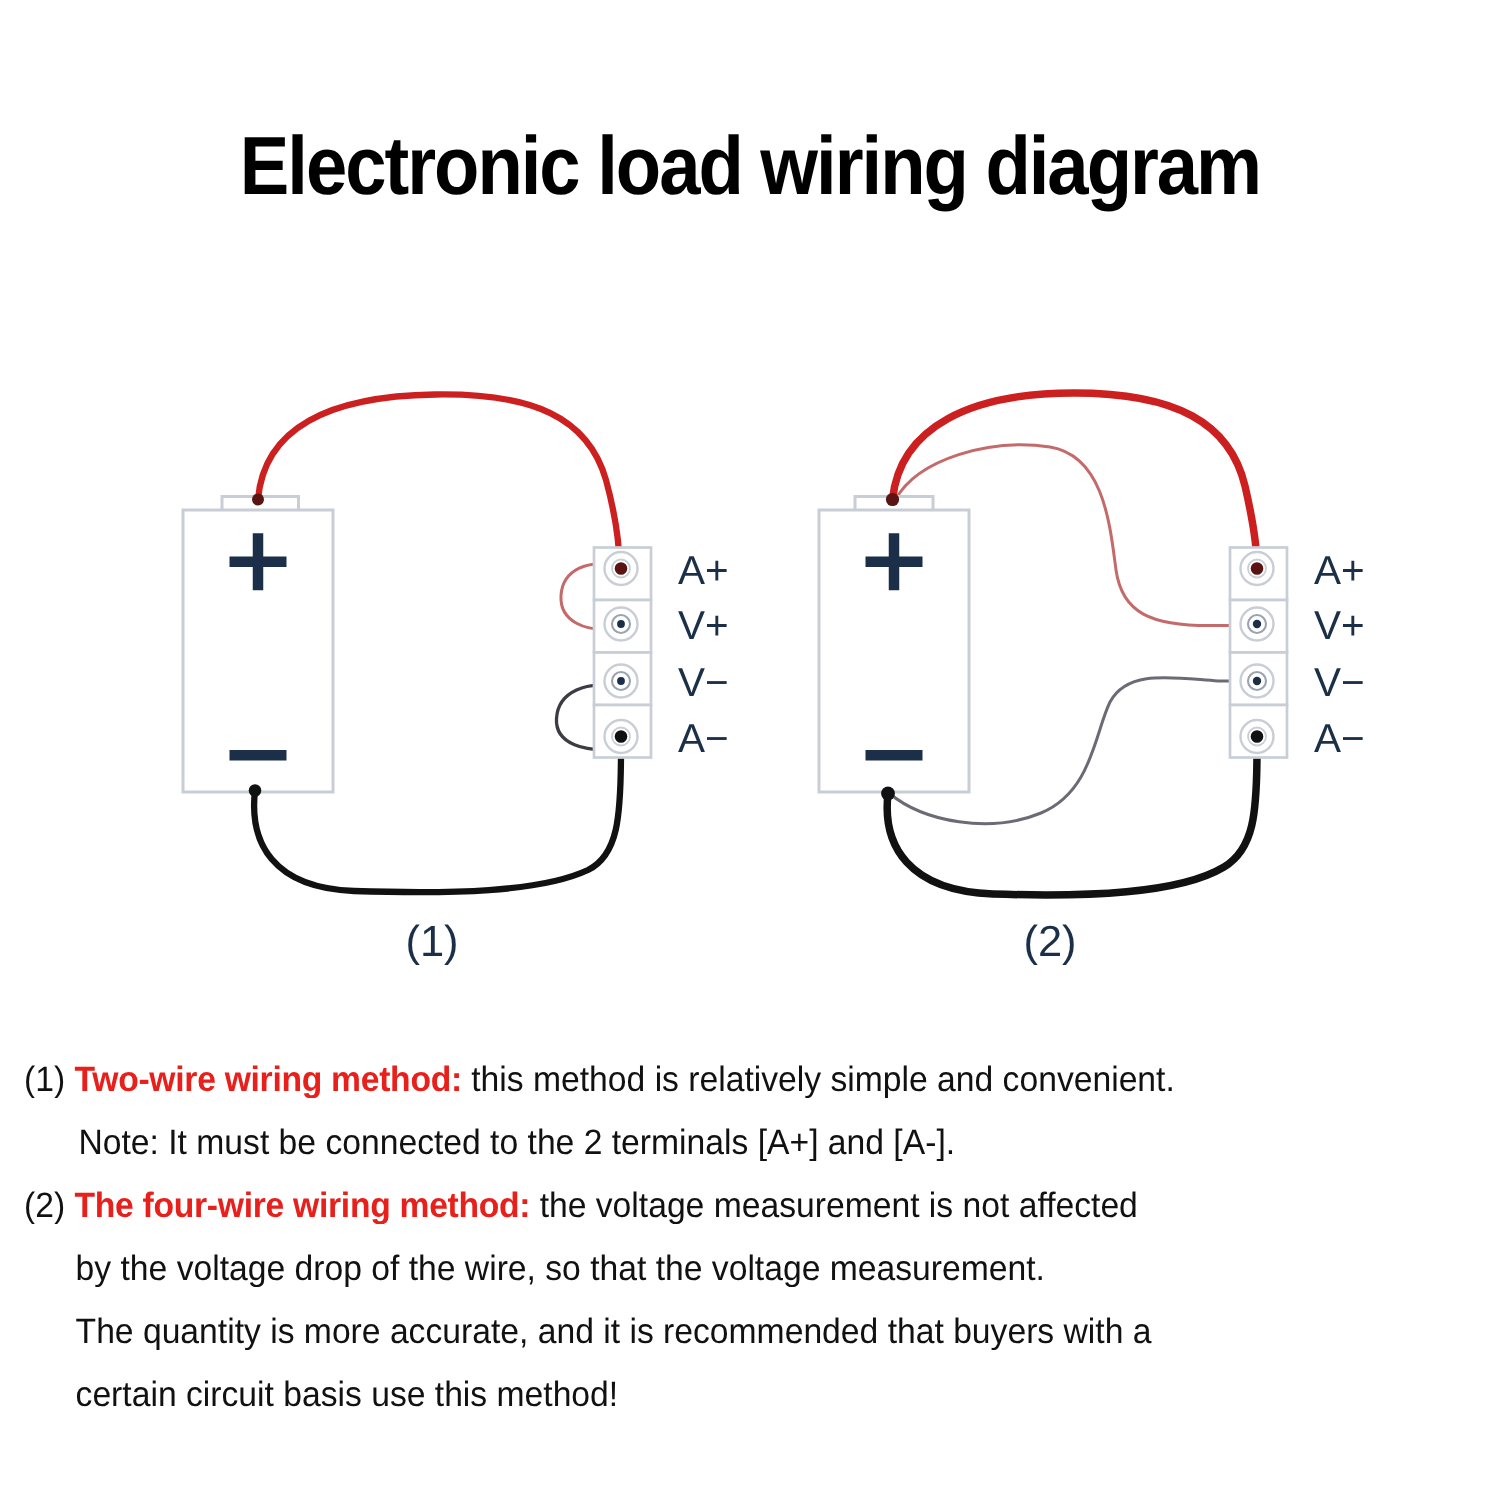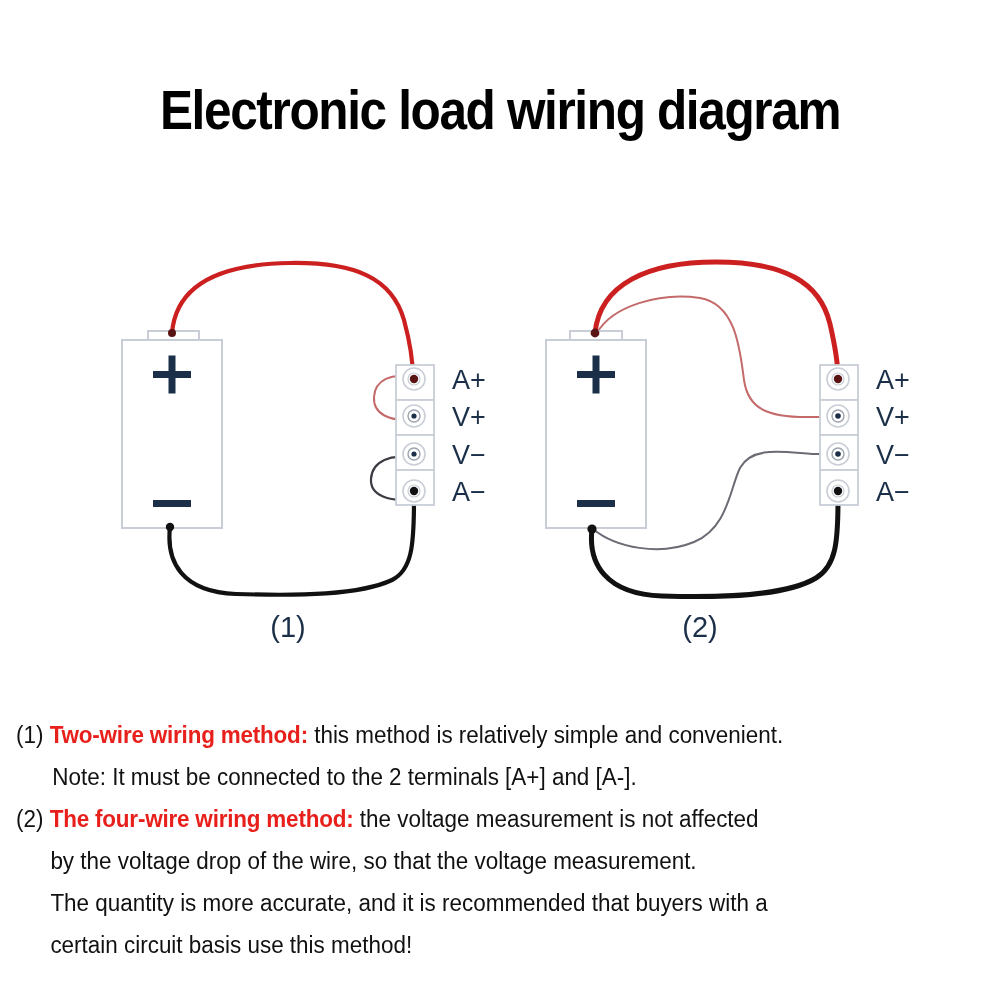--- a/index.html
+++ b/index.html
@@ -46,7 +46,7 @@
   #notes-block {
     position: absolute;
     left: 16px;
-    top: 714px;
+    top: 698px;
     width: 968px;
   }
   .note-line {

